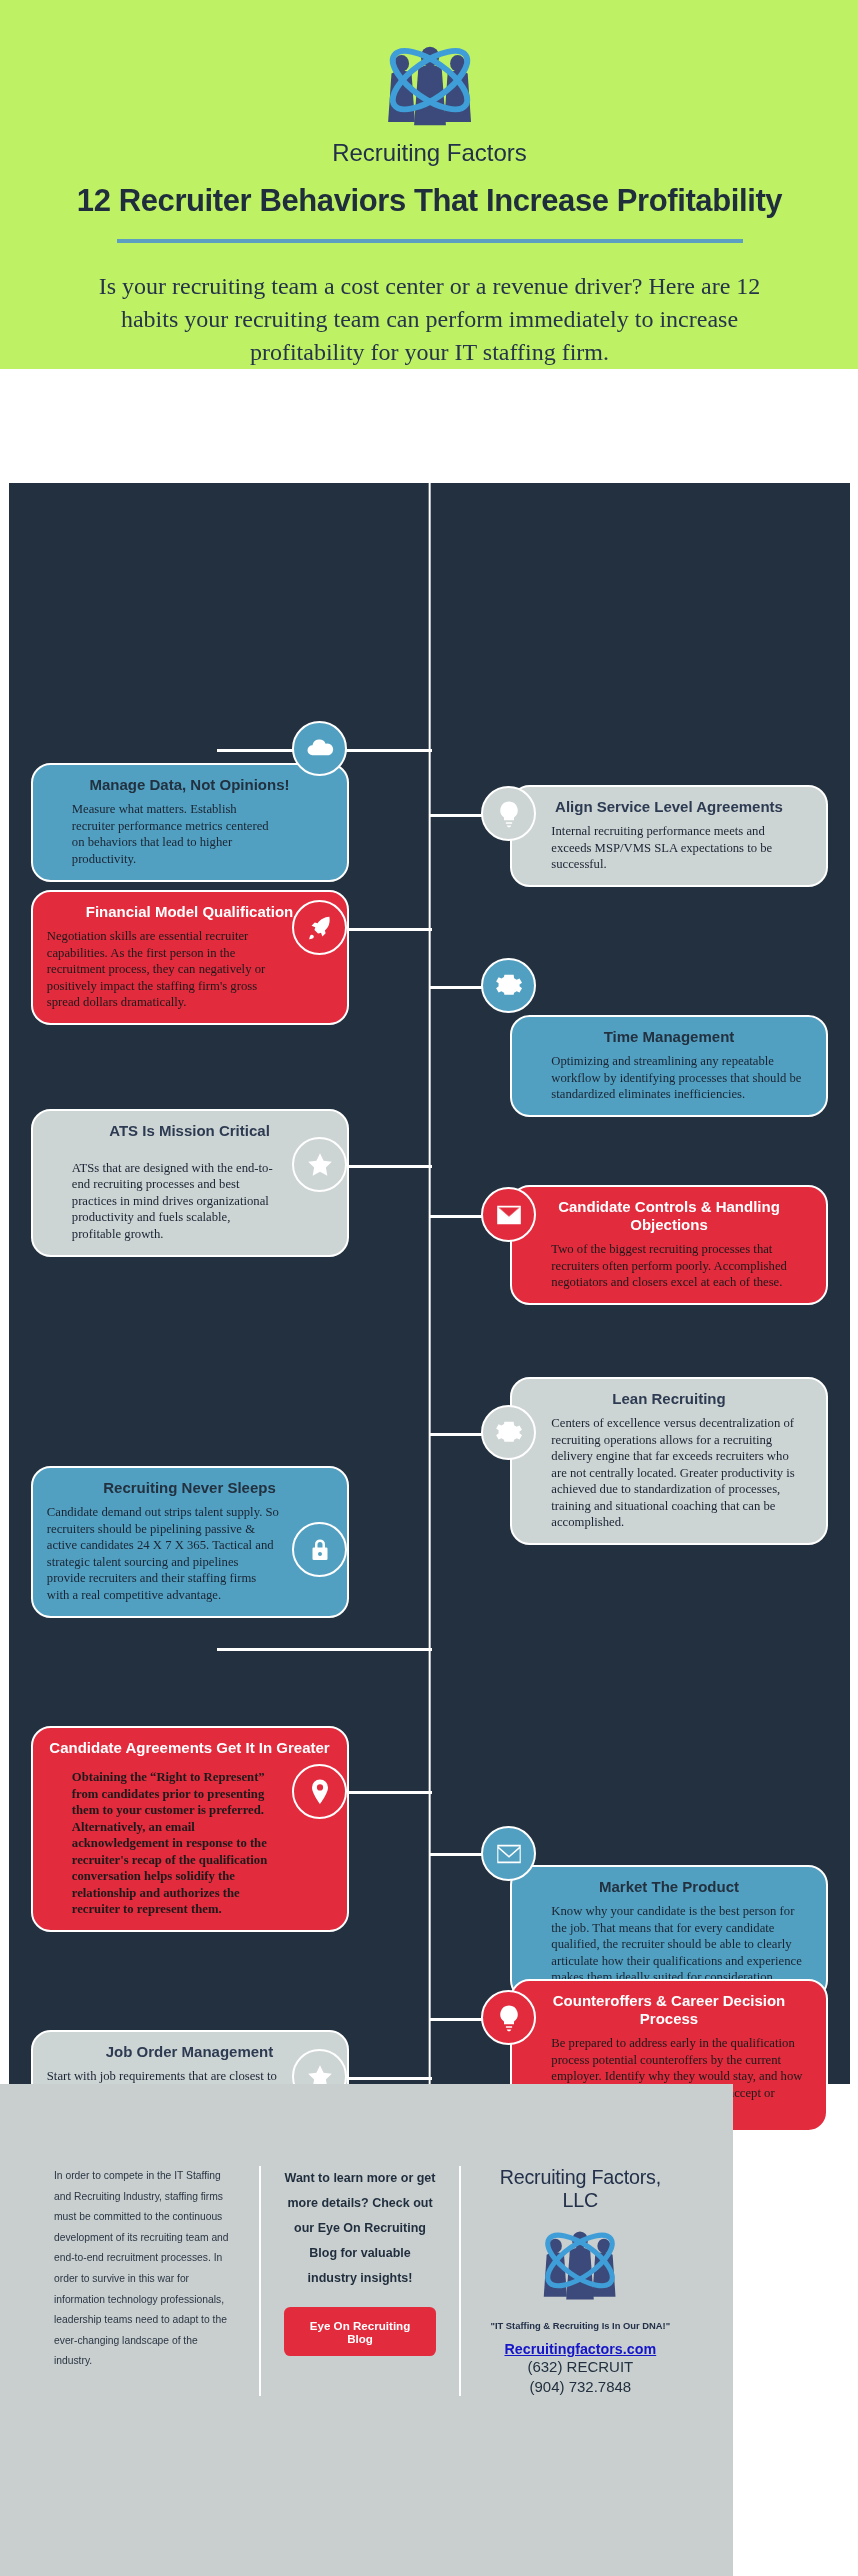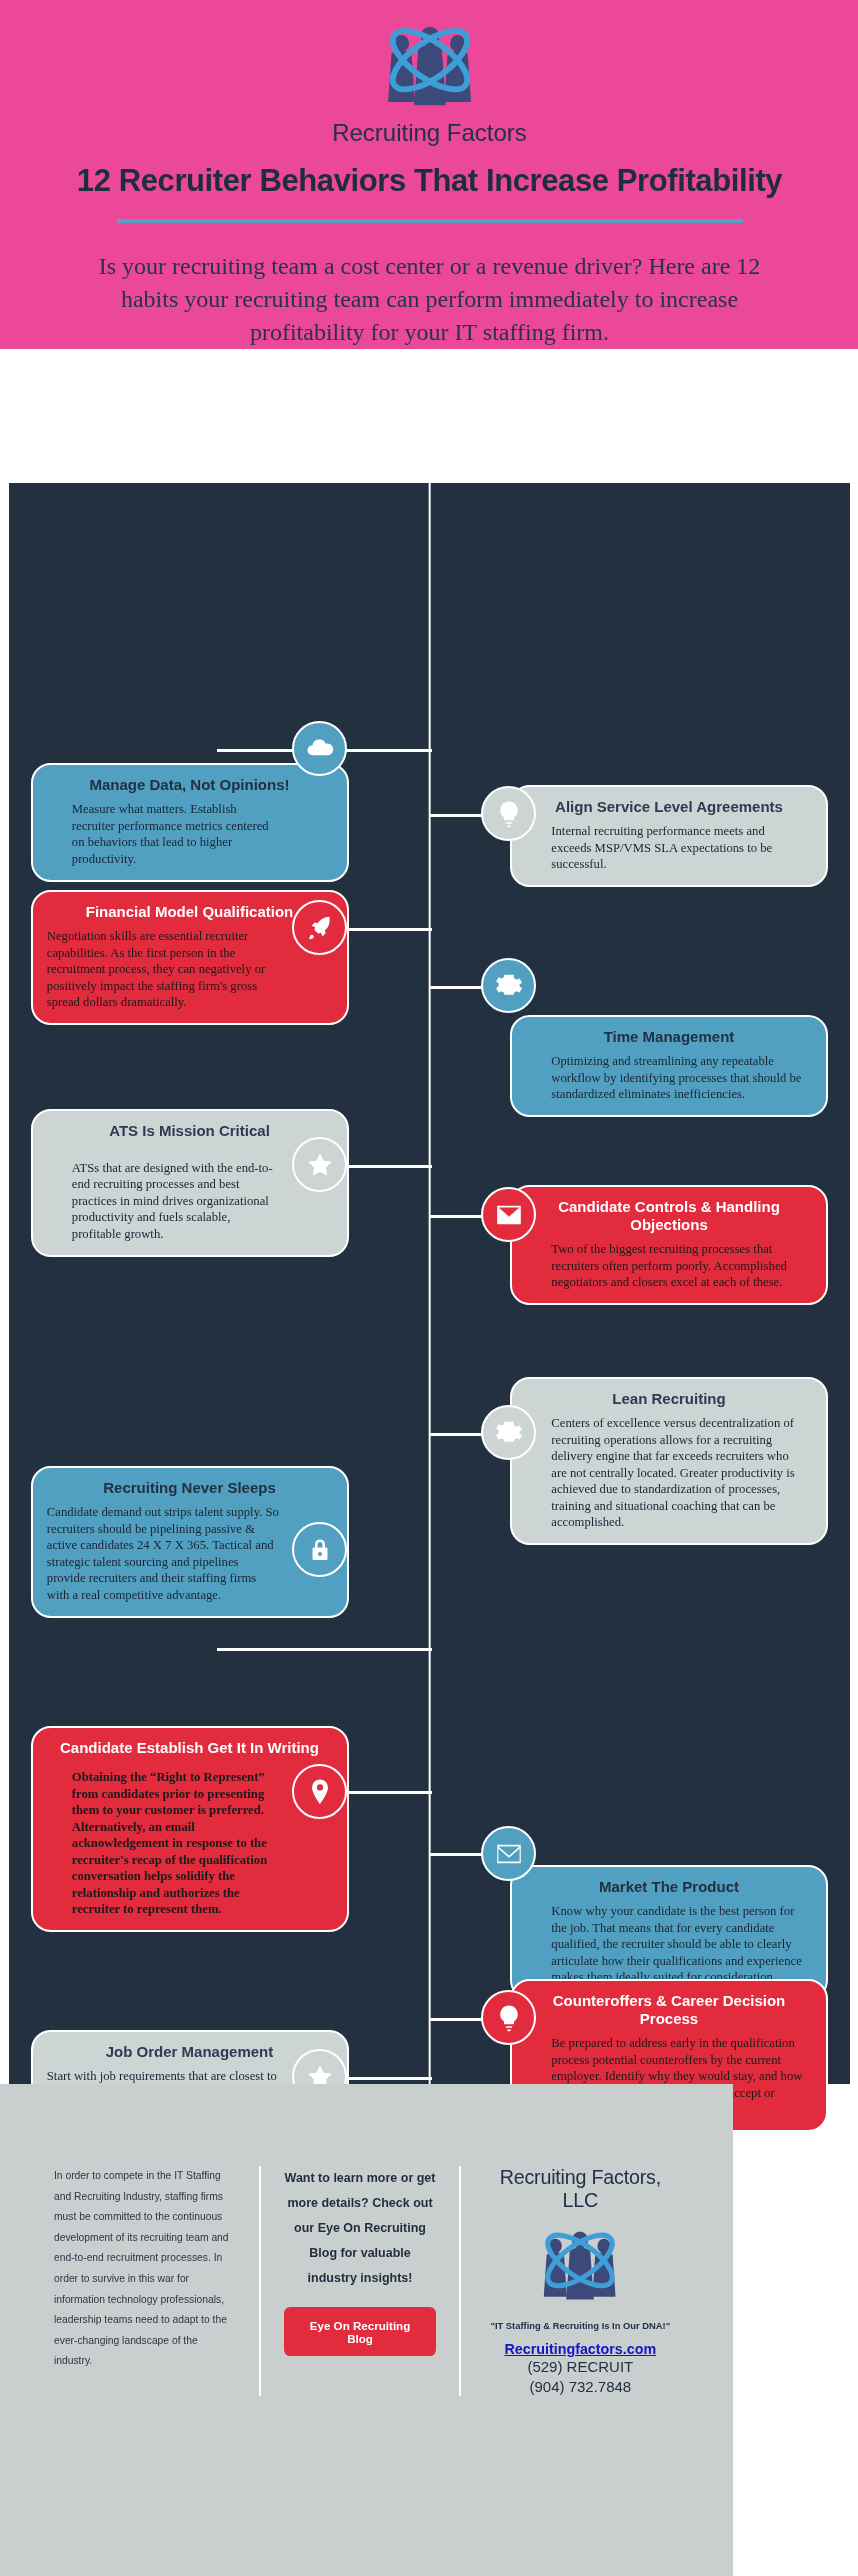--- a/index.html
+++ b/index.html
@@ -13,7 +13,7 @@
   .page { position:relative; width:859px; height:2576px; background:#ffffff; }
 
   
-  .header { padding-top:9px; text-align:center; background:#ec4899; }
+  .header { padding-top:29px; text-align:center; background:#bef264; }
   .logo-wrap { display:flex; justify-content:center; align-items:center; height:114px; }
   .brand-name {
     font-family:"Liberation Sans", sans-serif;

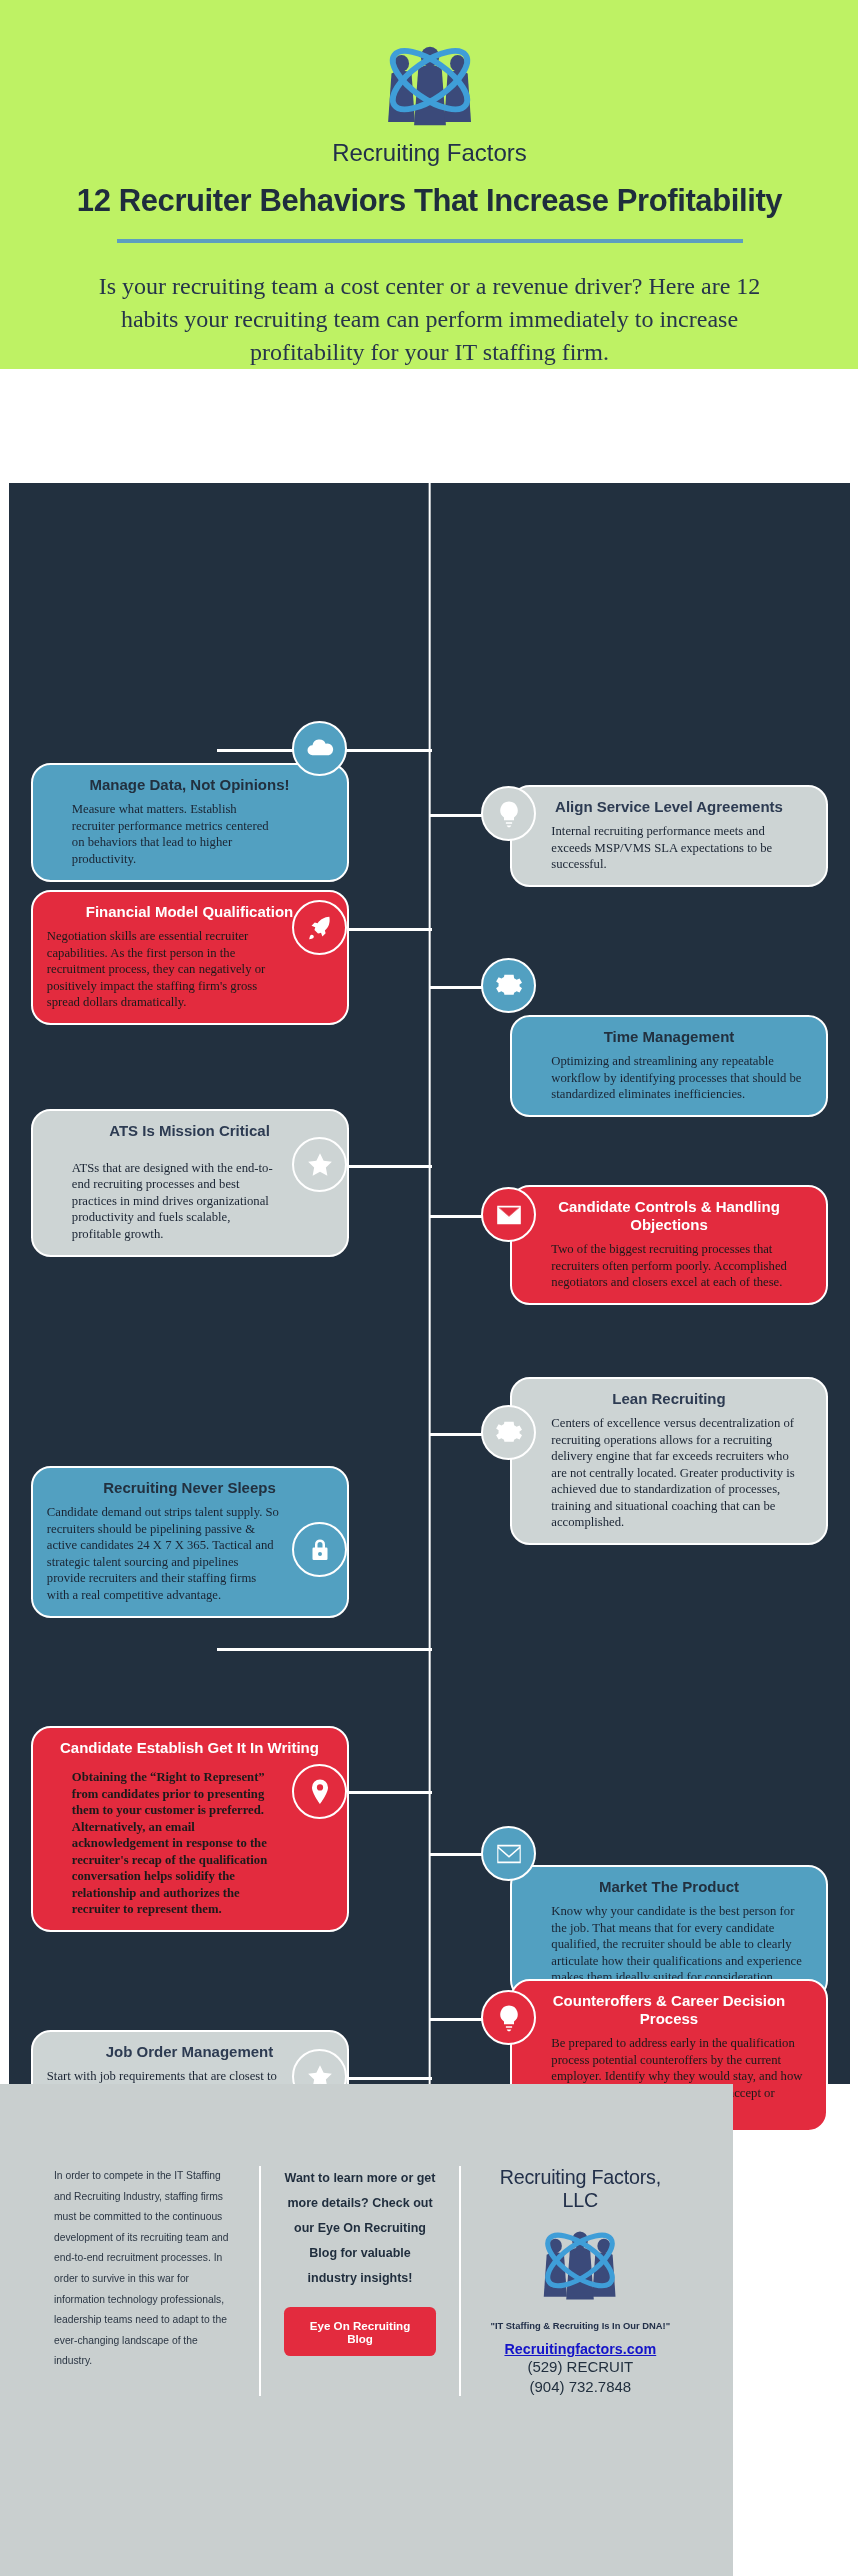--- a/index.html
+++ b/index.html
@@ -266,7 +266,7 @@
     </div>
 
     <div class="card left red" style="top:1243px;">
-      <h3>Candidate Establish Get It In Writing</h3>
+      <h3>Candidate Agreements Get It In Greater</h3>
       <p class="indent" style="margin-top:12.5px;font-weight:bold;">Obtaining the “Right to Represent” from candidates prior to presenting them to your customer is preferred. Alternatively, an email acknowledgement in response to the recruiter's recap of the qualification conversation  helps solidify the relationship and authorizes the recruiter to represent them.</p>
     </div>
     <div class="badge red" style="left:283px; top:1281px;">

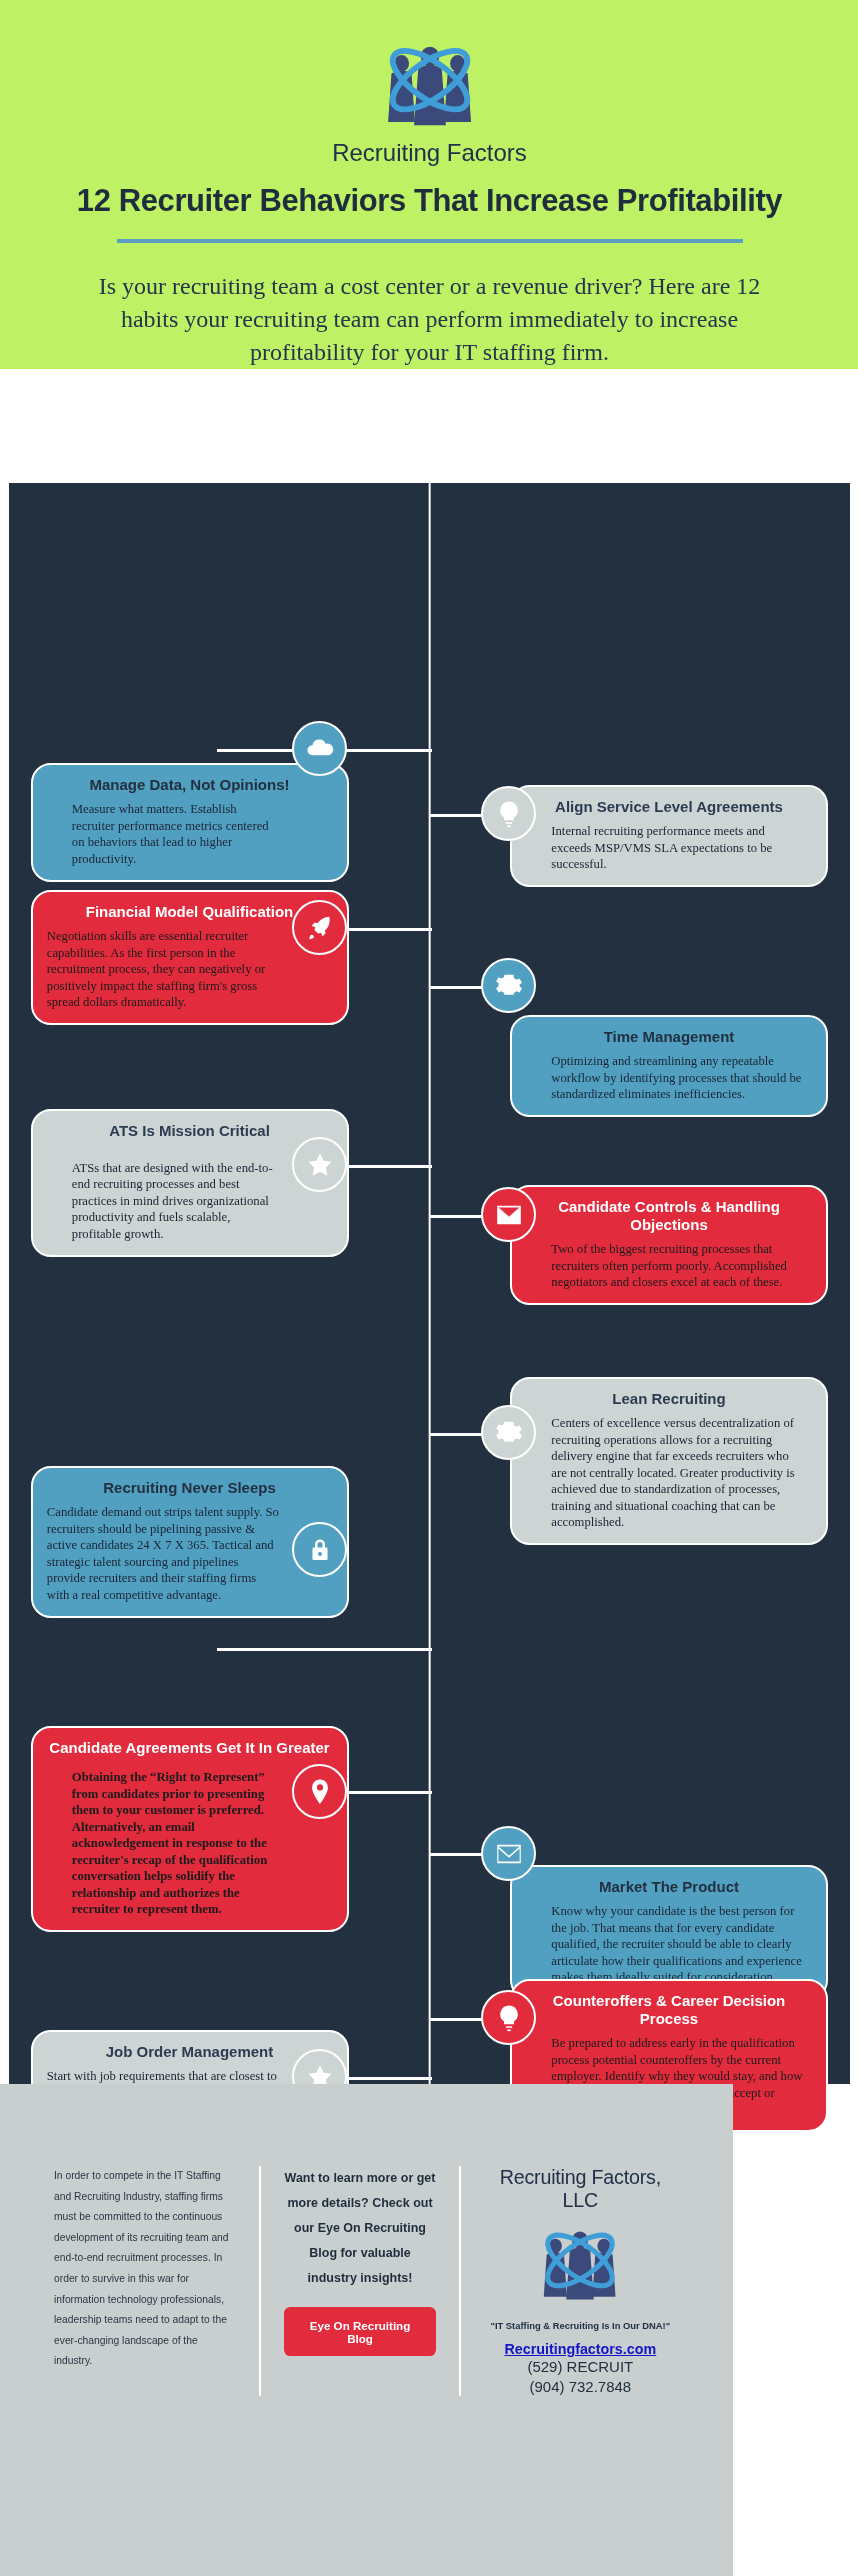--- a/index.html
+++ b/index.html
@@ -343,7 +343,7 @@
         </div>
         <div class="f-tag">"IT Staffing &amp; Recruiting Is In Our DNA!"</div>
         <a class="f-url" href="#">Recruitingfactors.com</a>
-        <div class="f-phone">(529) RECRUIT</div>
+        <div class="f-phone">(632) RECRUIT</div>
         <div class="f-phone">(904) 732.7848</div>
       </div>
 

